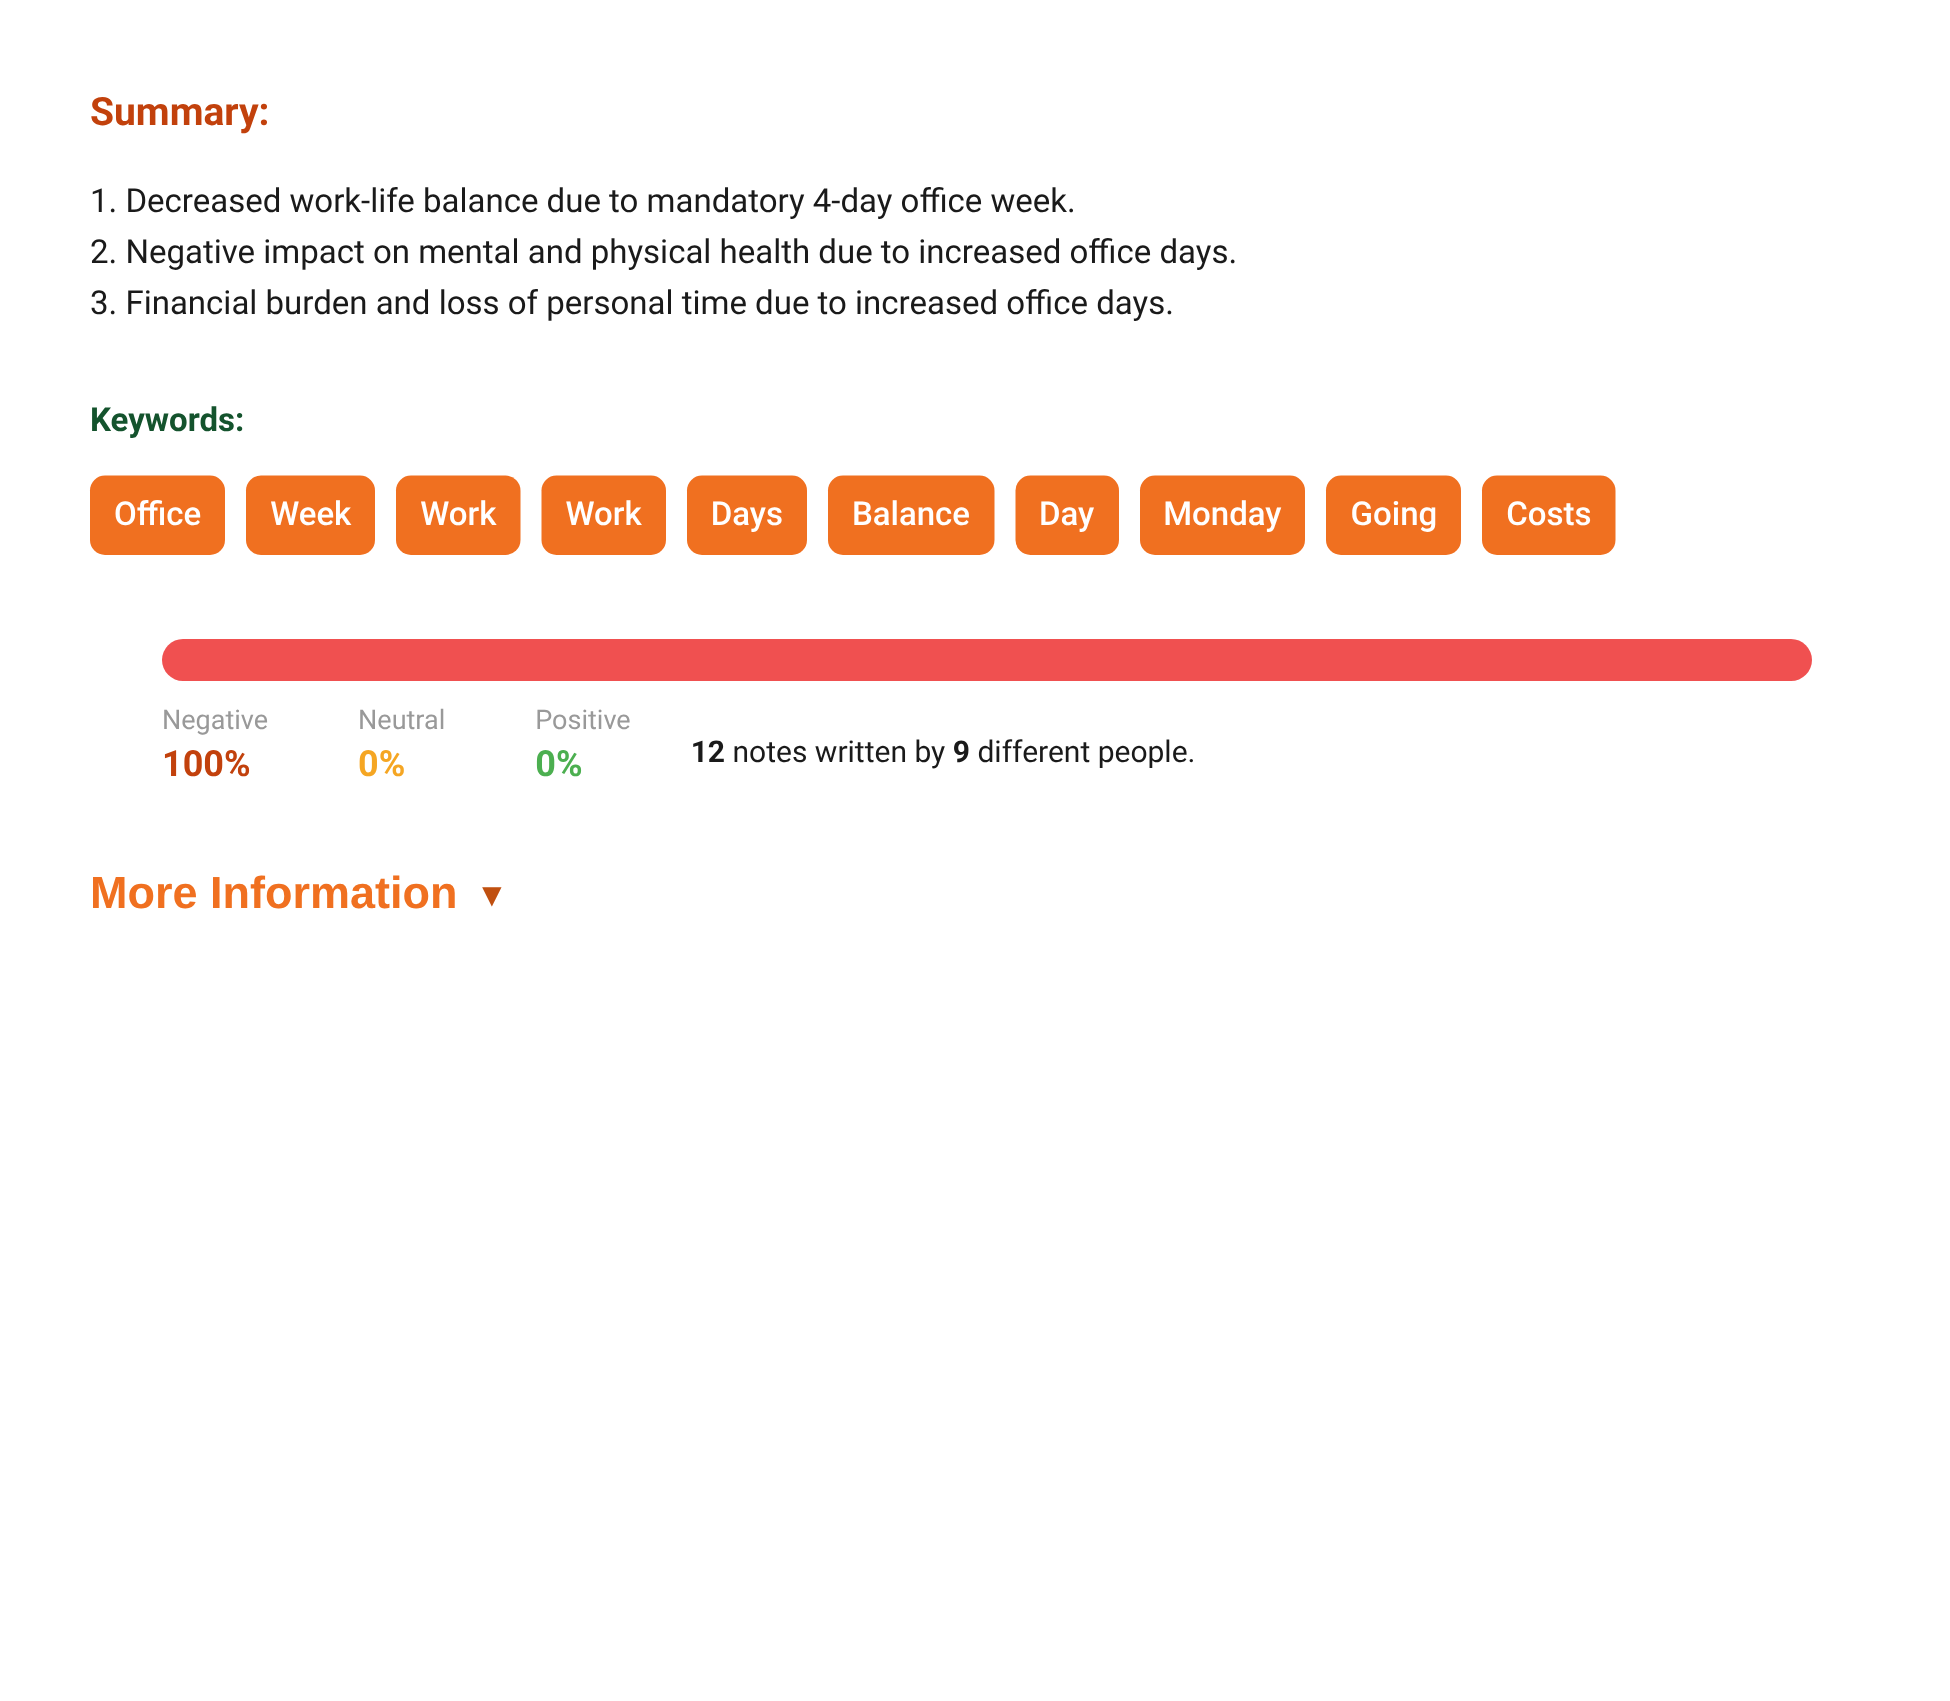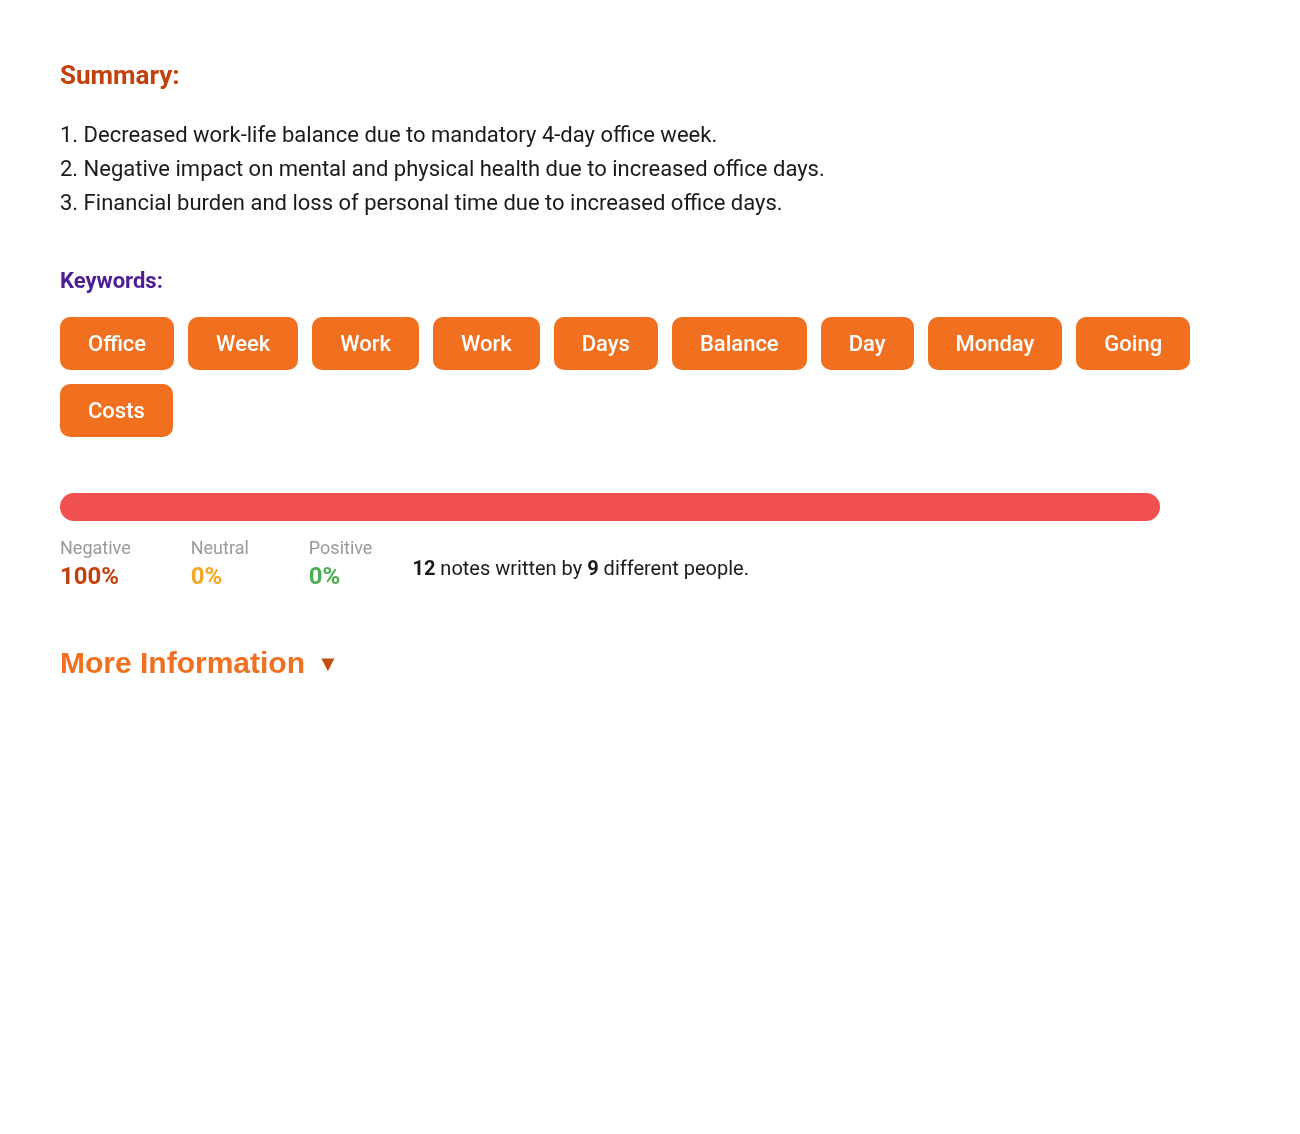--- a/index.html
+++ b/index.html
@@ -33,7 +33,7 @@
     }
 
     .keywords-label {
-      color: #4c1d95;
+      color: #14532d;
       font-size: 22px;
       font-weight: 700;
       margin-bottom: 24px;

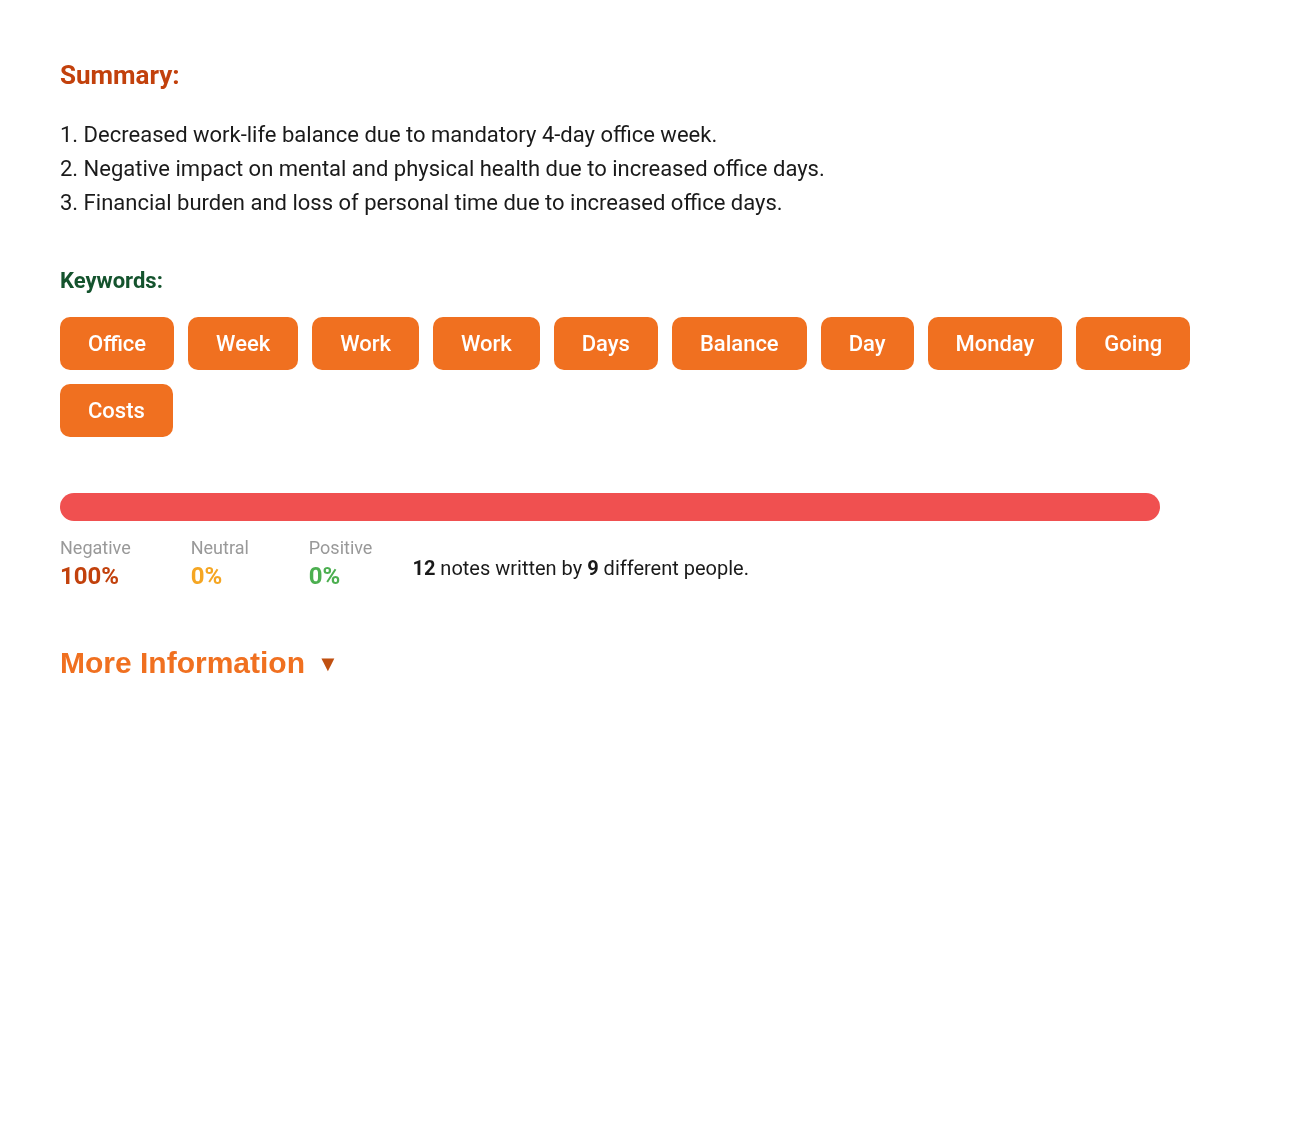--- a/index.html
+++ b/index.html
@@ -50,7 +50,7 @@
       background: #f07020;
       color: #ffffff;
       border-radius: 10px;
-      padding: 14px 28px;
+      padding: 14px 16px;
       font-size: 22px;
       font-weight: 500;
       cursor: pointer;

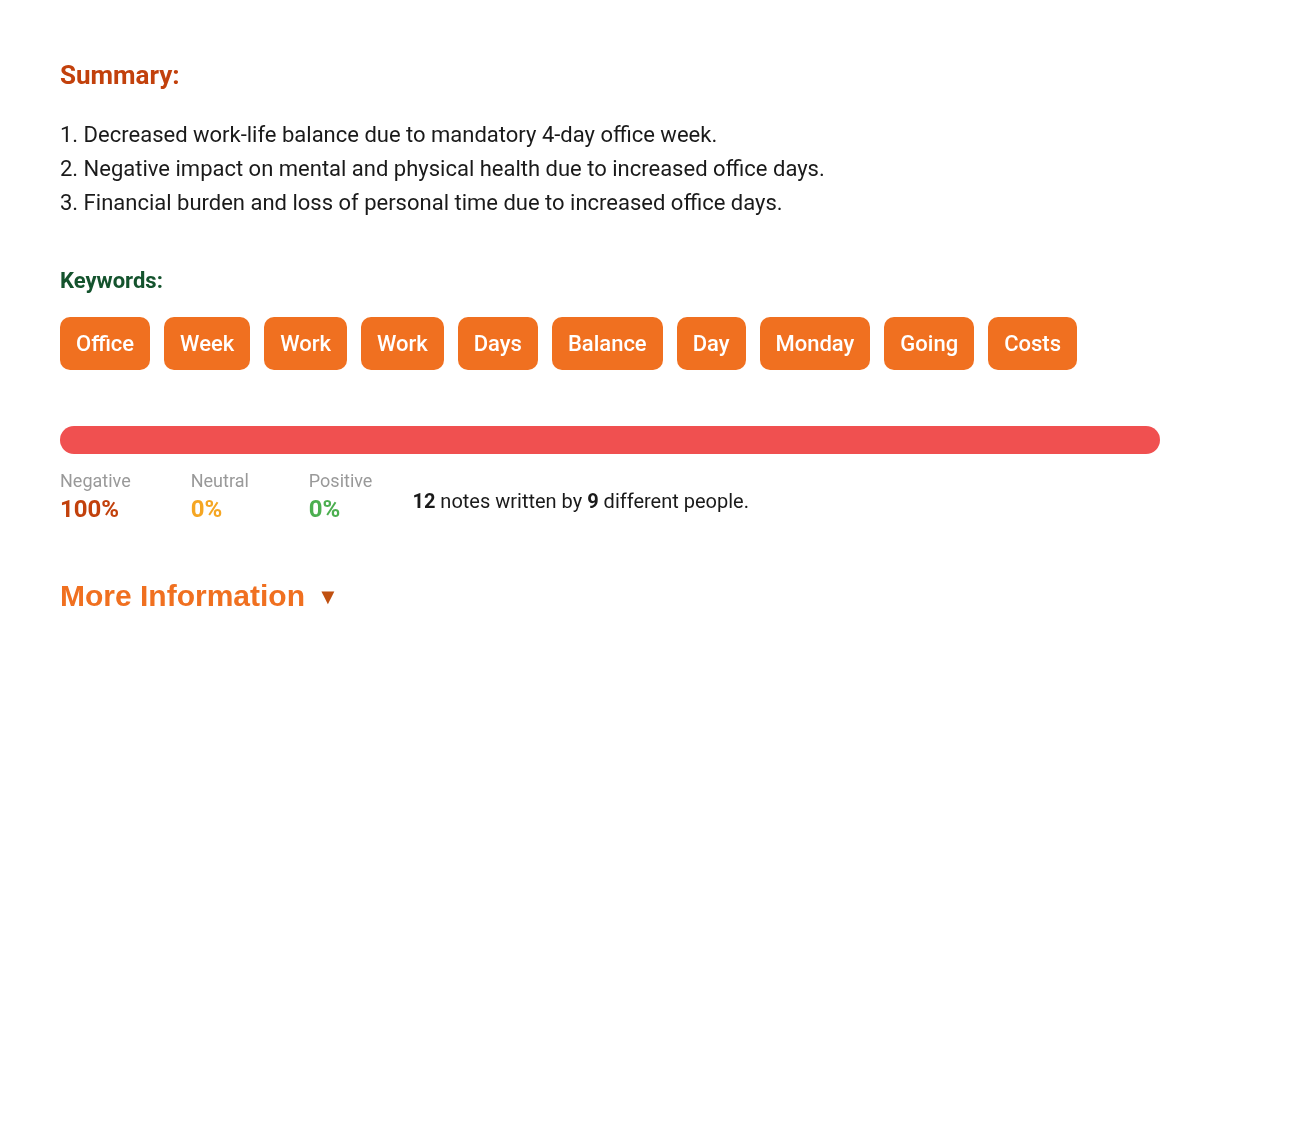--- a/index.html
+++ b/index.html
@@ -58,6 +58,7 @@
 
     .sentiment-bar-container {
       margin-bottom: 24px;
+      margin-left: 48px;
     }
 
     .sentiment-bar {

